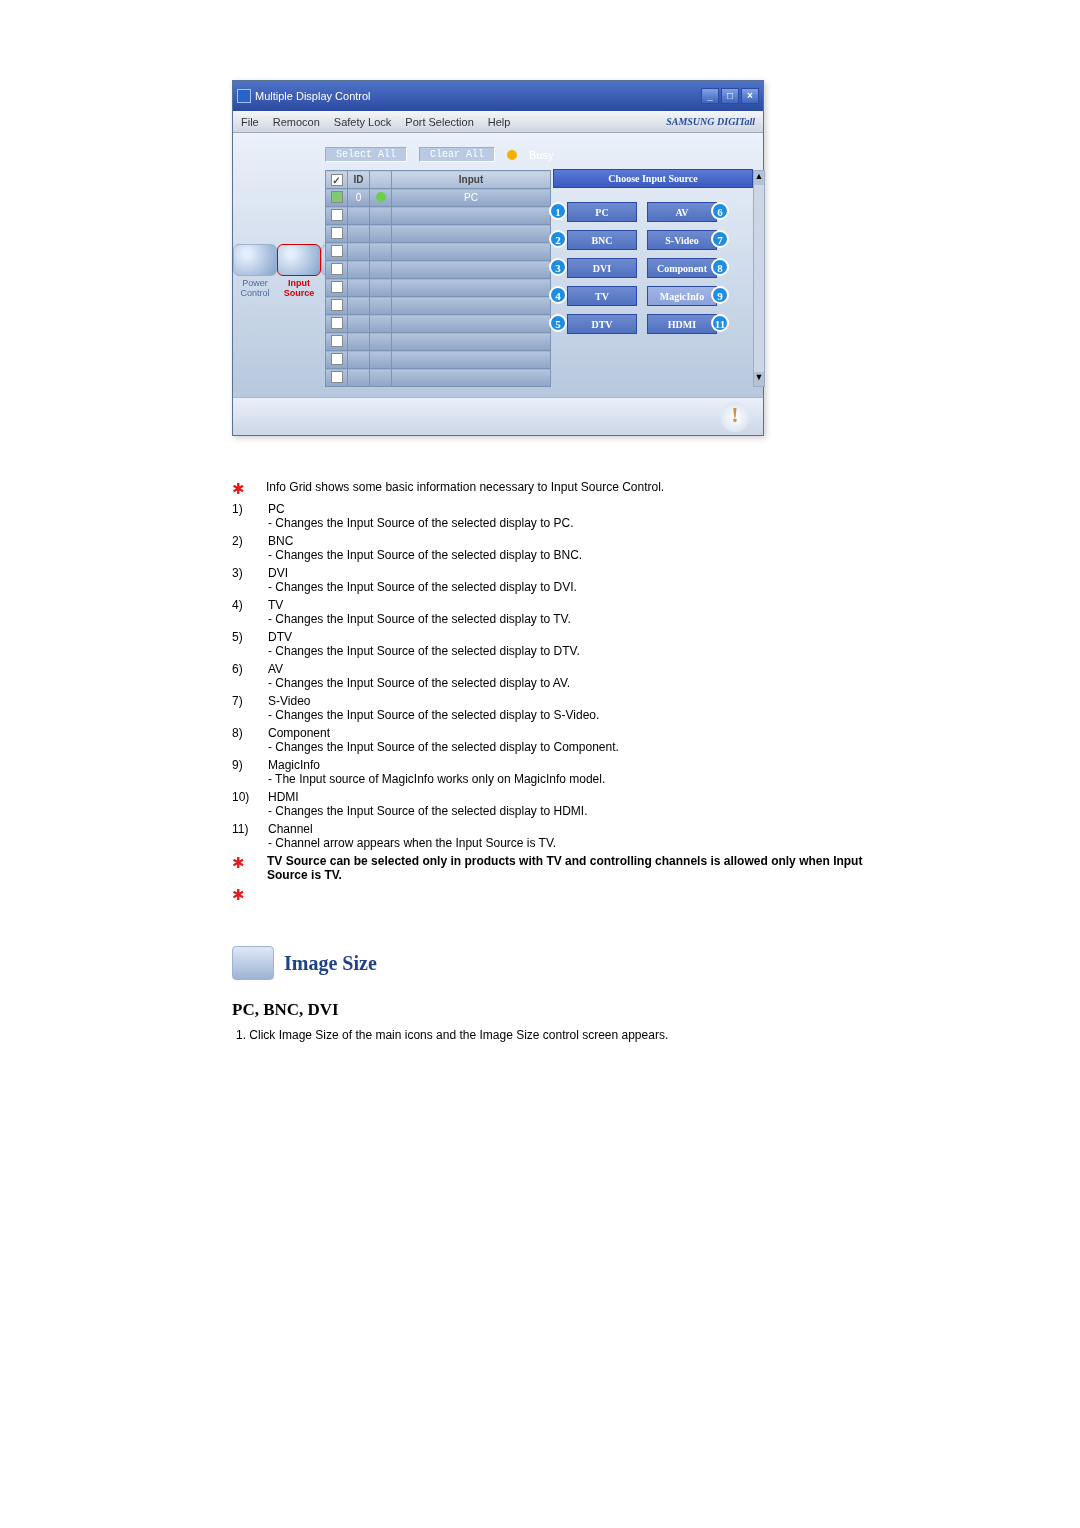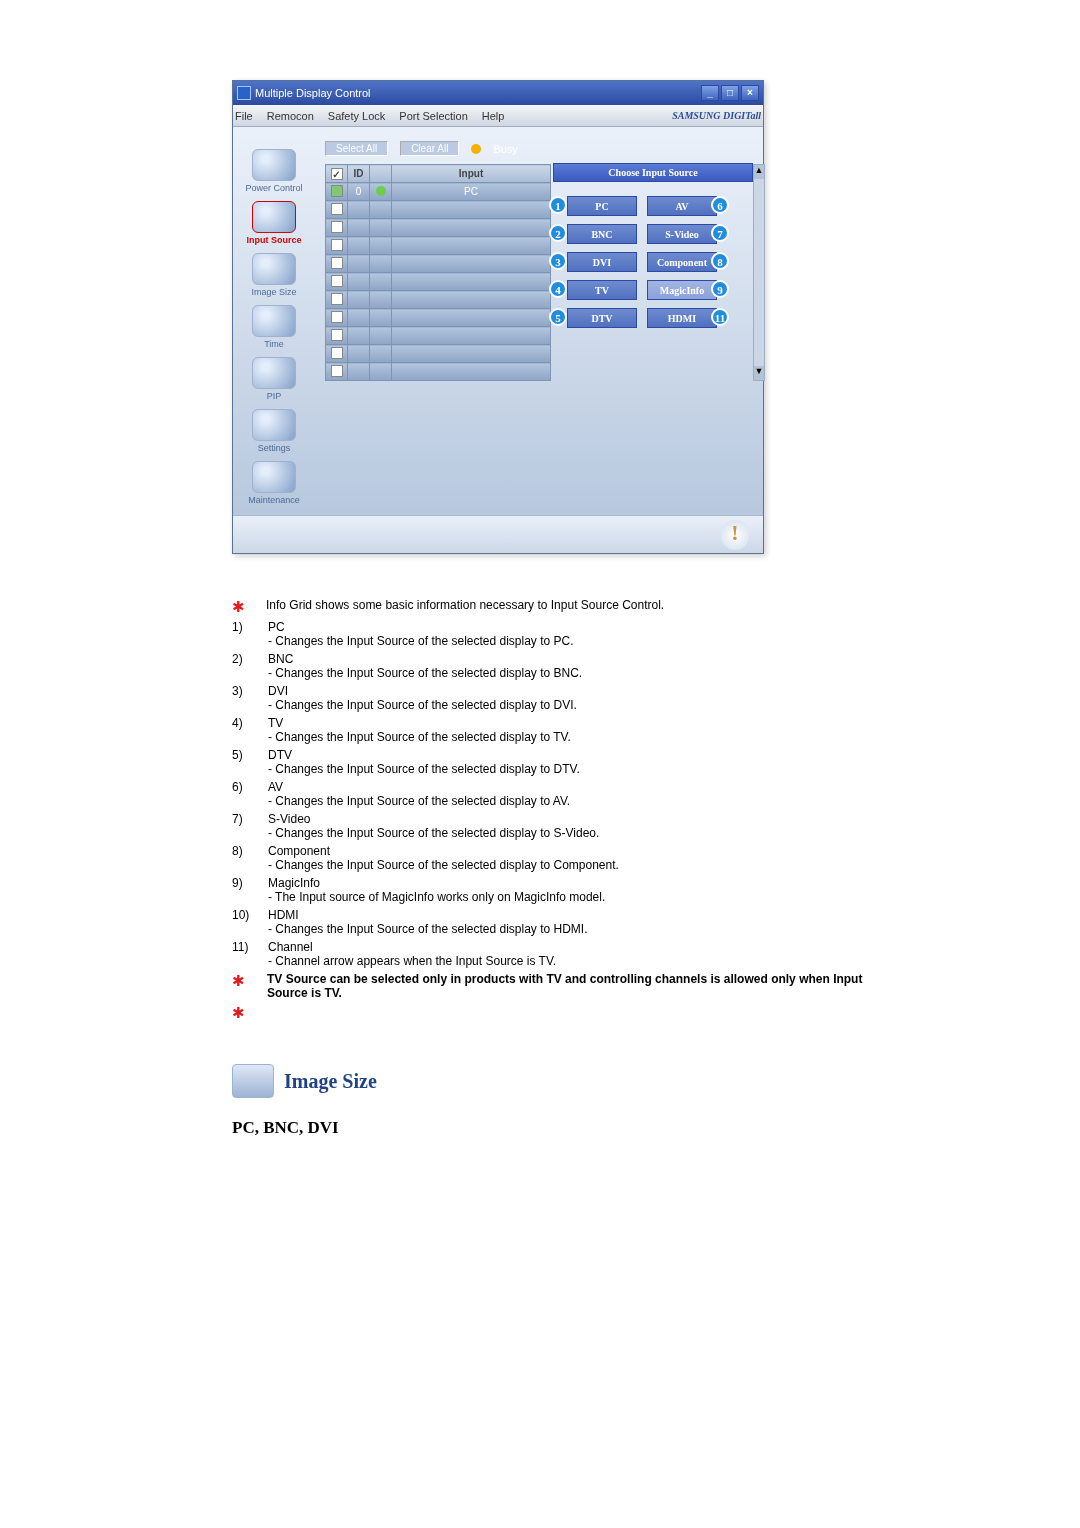--- a/index.html
+++ b/index.html
@@ -8,7 +8,7 @@
 
   
   .app-window { width: 532px; margin-left: 52px; border: 1px solid #5b7192; background: #e4ecf5; box-shadow: 2px 2px 6px rgba(0,0,0,.2); }
-  .titlebar { height: 24px; background: linear-gradient(#4e74c9,#2b4aa0); color: #fff; font-size: 11px; display: flex; align-items: center; padding: 0 4px; }
+  .titlebar { height: 30px; background: linear-gradient(#4e74c9,#2b4aa0); color: #fff; font-size: 11px; display: flex; align-items: center; padding: 0 4px; }
   .titlebar .app-icon { width: 14px; height: 14px; background: #2a63c8; border: 1px solid #a2c4ff; margin-right: 4px; }
   .titlecaptions { display: flex; gap: 2px; }
   .titlecaptions button { width: 18px; height: 16px; background: linear-gradient(#7fa2e5,#3e64bf); border: 1px solid #2b4aa0; color: #fff; font: bold 10px/1 sans-serif; }

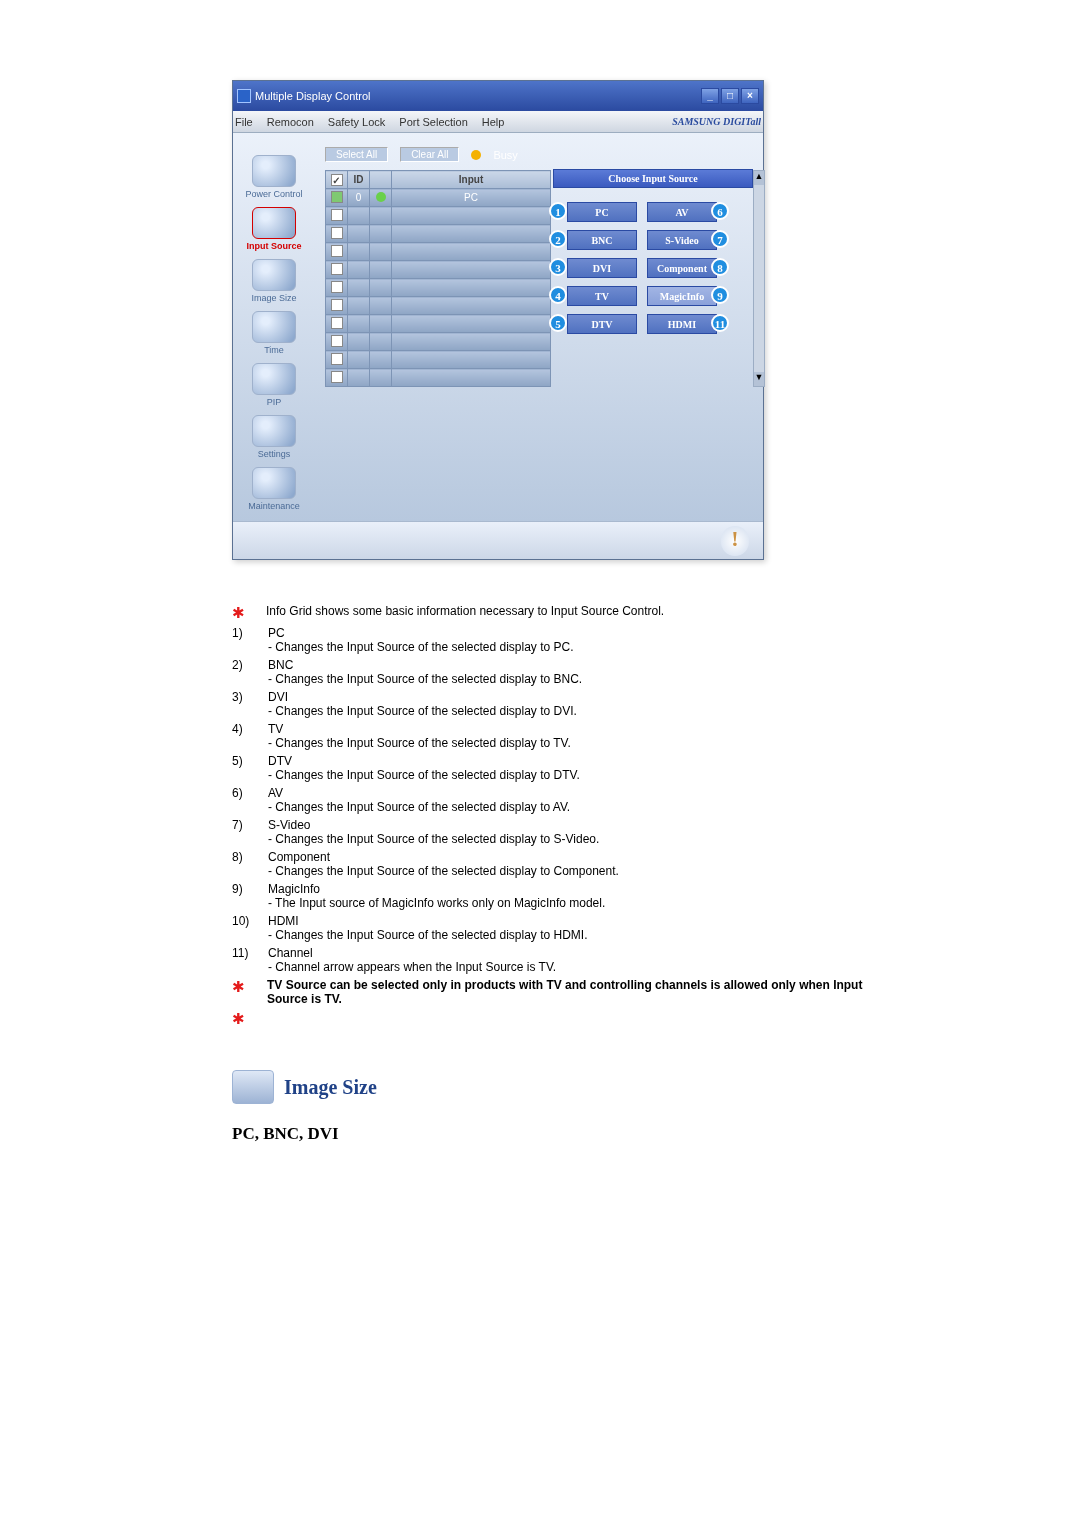--- a/index.html
+++ b/index.html
@@ -12,7 +12,7 @@
   .titlebar .app-icon { width: 14px; height: 14px; background: #2a63c8; border: 1px solid #a2c4ff; margin-right: 4px; }
   .titlecaptions { display: flex; gap: 2px; }
   .titlecaptions button { width: 18px; height: 16px; background: linear-gradient(#7fa2e5,#3e64bf); border: 1px solid #2b4aa0; color: #fff; font: bold 10px/1 sans-serif; }
-  .menubar { height: 22px; background: linear-gradient(#f4f6f9,#cfd6e1); border-bottom: 1px solid #9dadc0; display: flex; align-items: center; padding: 0 2px; gap: 14px; font-size: 11px; color: #333; }
+  .menubar { height: 22px; background: linear-gradient(#f4f6f9,#cfd6e1); border-bottom: 1px solid #9dadc0; display: flex; align-items: center; padding: 0 8px; gap: 14px; font-size: 11px; color: #333; }
   .menubar .brand { margin-left: auto; font: italic bold 10px Georgia; color: #2a4b9e; }
 
   .app-body { display: flex; background: linear-gradient(#ebf1fa,#b7c8de); }

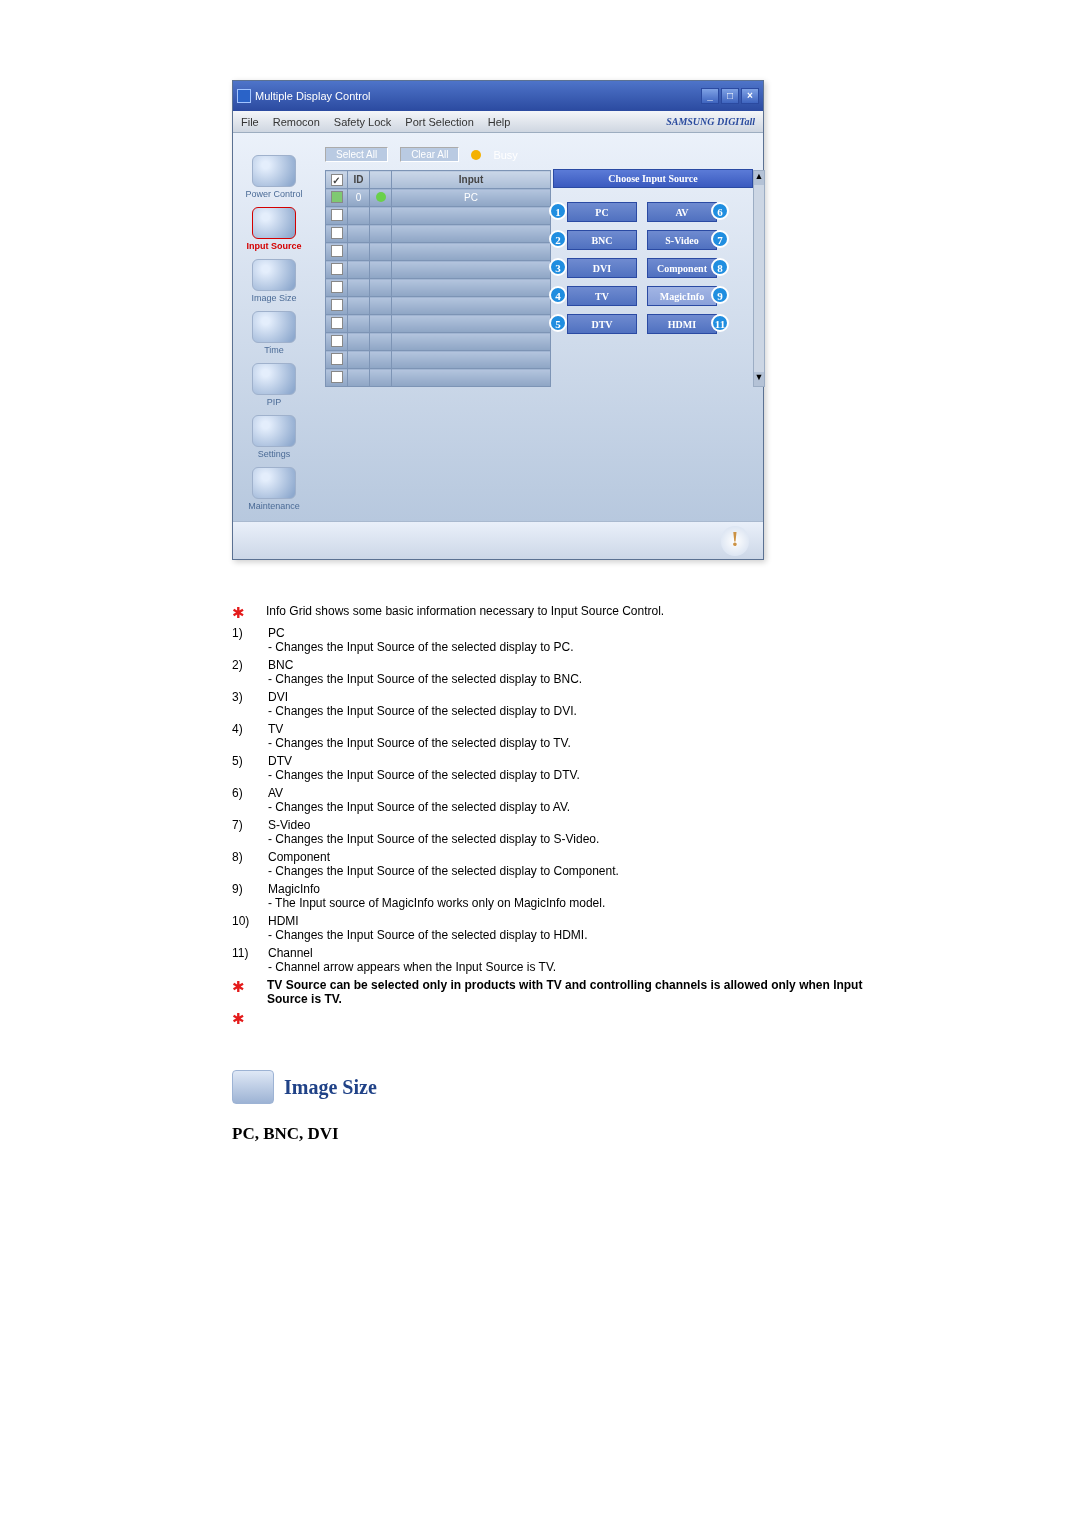--- a/index.html
+++ b/index.html
@@ -25,7 +25,7 @@
 
   .workarea { flex: 1; padding: 14px 10px 10px 10px; position: relative; }
   .actionrow { display: flex; align-items: center; gap: 12px; margin-bottom: 8px; }
-  .actionrow .btn { background: #b9cae2; border: 1px inset #fff; color: #fff; font-size: 10px; padding: 1px 10px; }
+  .actionrow .btn { background: #b9cae2; border: 1px inset #fff; color: #fff; font-size: 10px; padding: 1px 10px; font-family: Liberation Mono, monospace; }
   .busy-dot { width: 10px; height: 10px; border-radius: 5px; background: #f4b100; }
   .busy-lbl { font-size: 11px; color: #fff; }
 

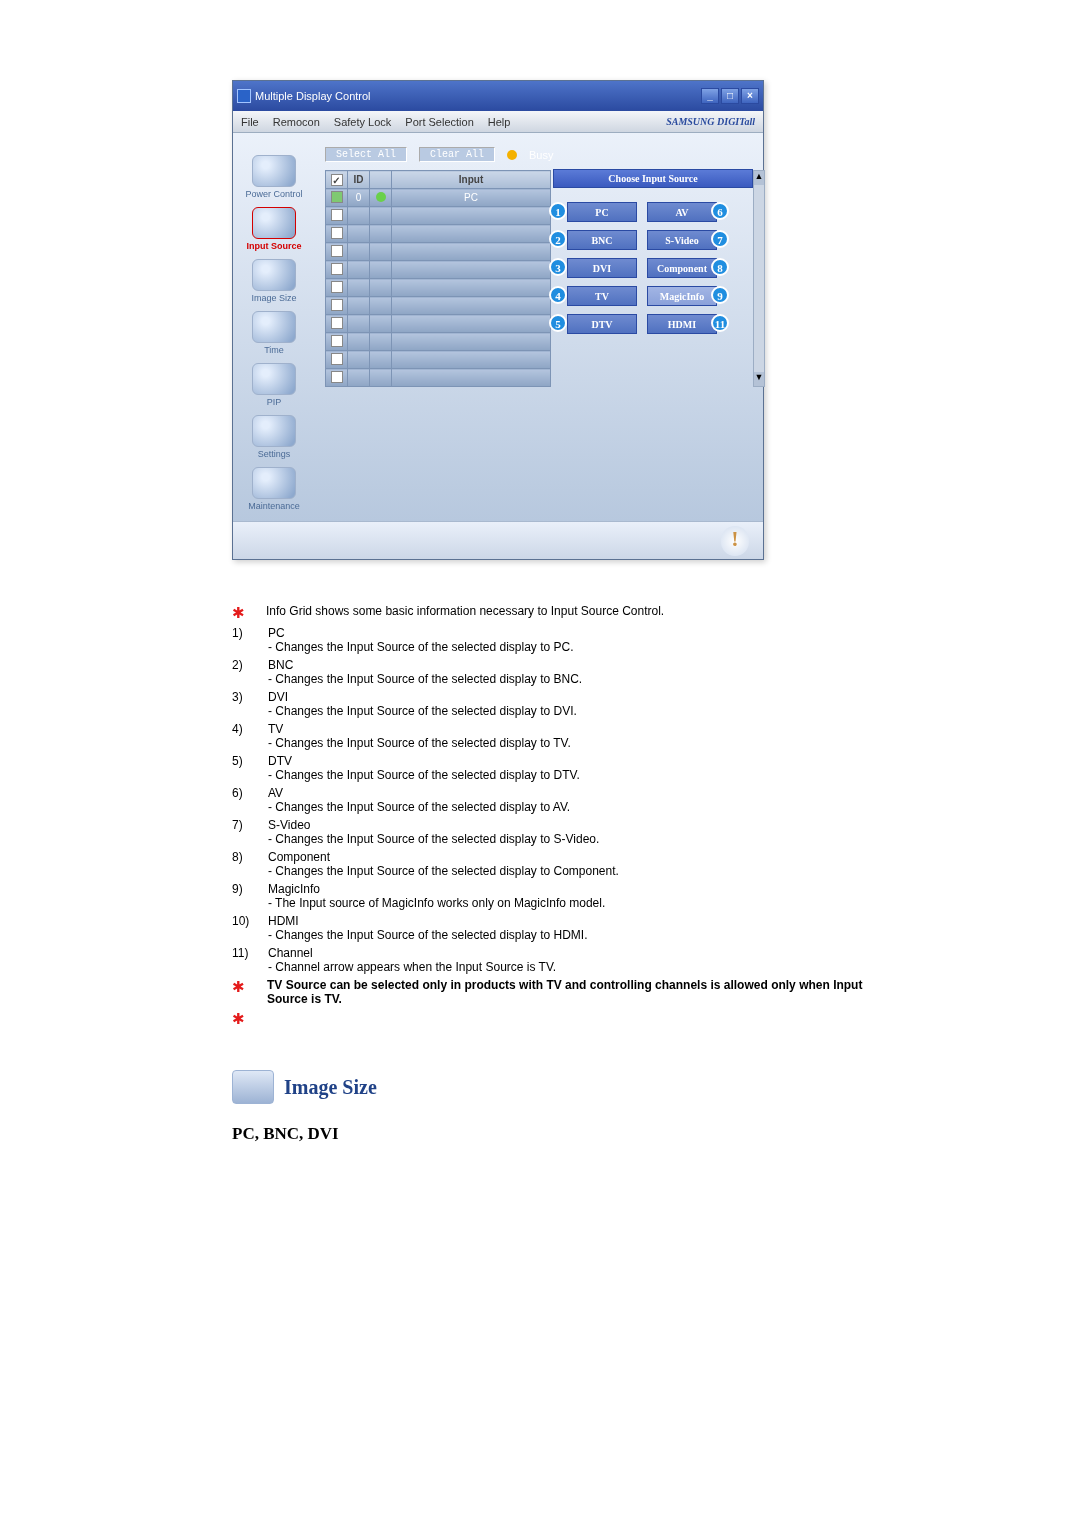--- a/index.html
+++ b/index.html
@@ -17,7 +17,7 @@
 
   .app-body { display: flex; background: linear-gradient(#ebf1fa,#b7c8de); }
 
-  .sidebar { width: 82px; padding: 22px 0 10px 0; display: flex; flex-direction: column; align-items: center; gap: 8px; }
+  .sidebar { width: 82px; padding: 22px 0 10px 0; display: flex; flex-direction: row; align-items: center; }
   .sideitem { width: 70px; text-align: center; font-size: 9px; color: #4b6b96; cursor: pointer; }
   .sideitem .ico { width: 44px; height: 32px; margin: 0 auto 2px auto; border-radius: 6px; background: radial-gradient(circle at 30% 30%, #e4eefc 10%, #8ea9ce 90%); border: 1px solid #9fb1cc; }
   .sideitem.active span { color: #d40000; font-weight: bold; }

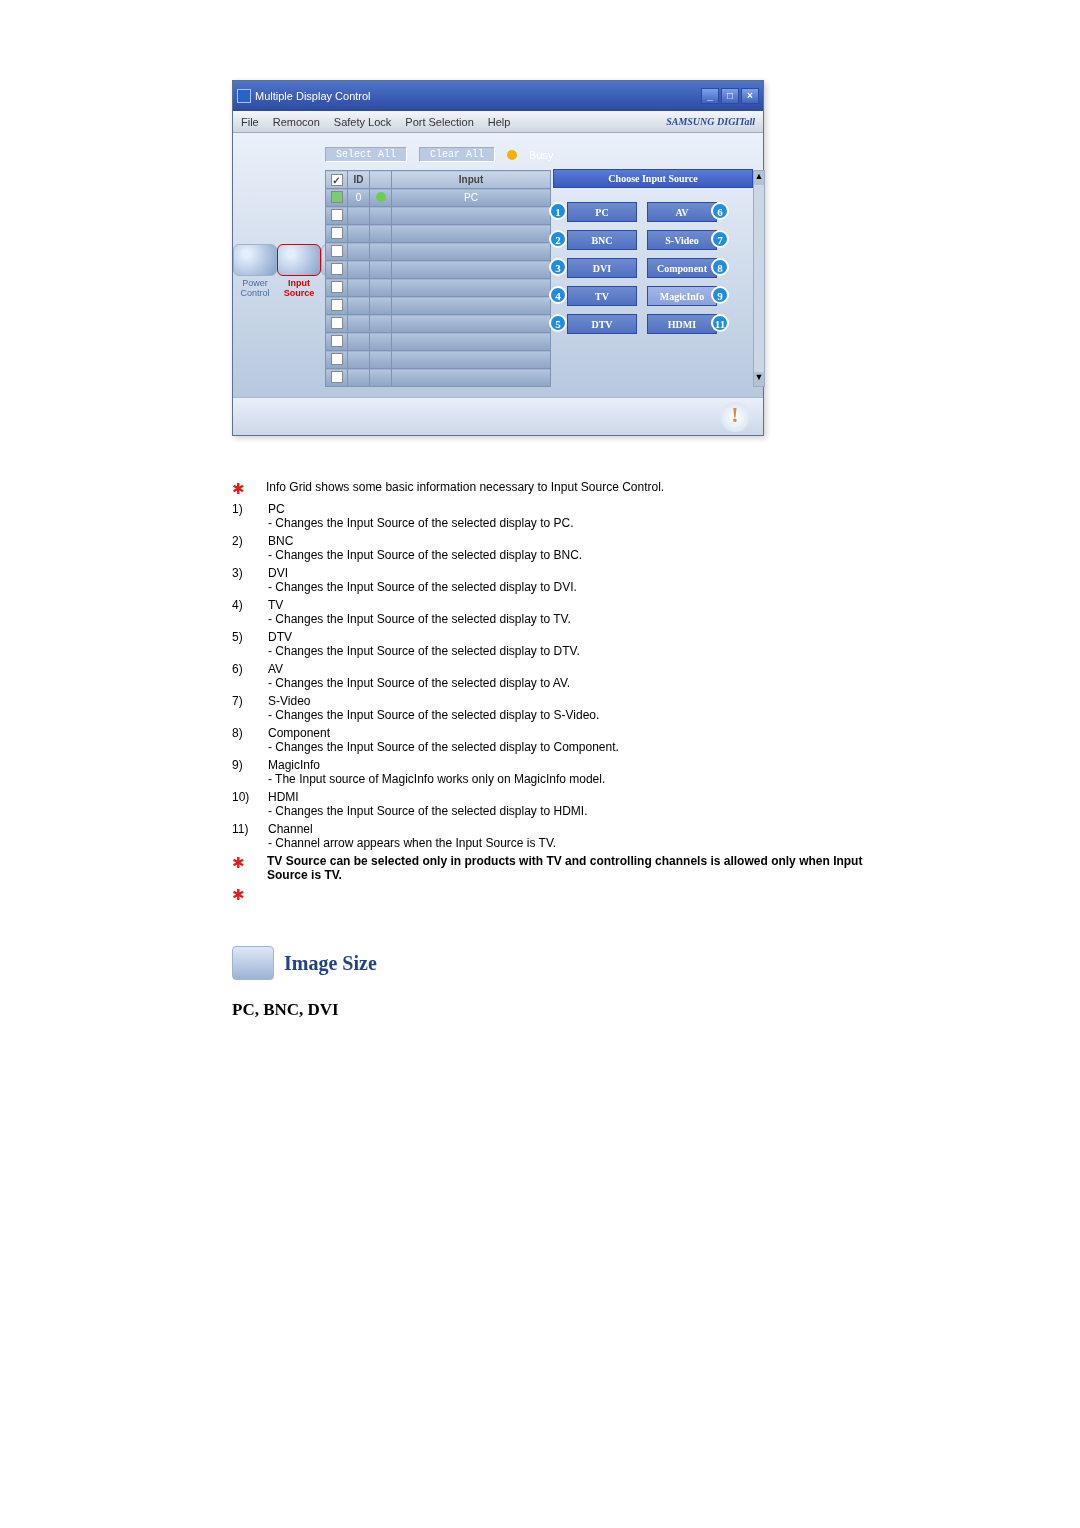--- a/index.html
+++ b/index.html
@@ -324,6 +324,7 @@
     </div>
 
     <h3 class="sub">PC, BNC, DVI</h3>
+    <p class="step">1. Click Image Size of the main icons and the Image Size control screen appears.</p>
   </div>
 
 </div>

